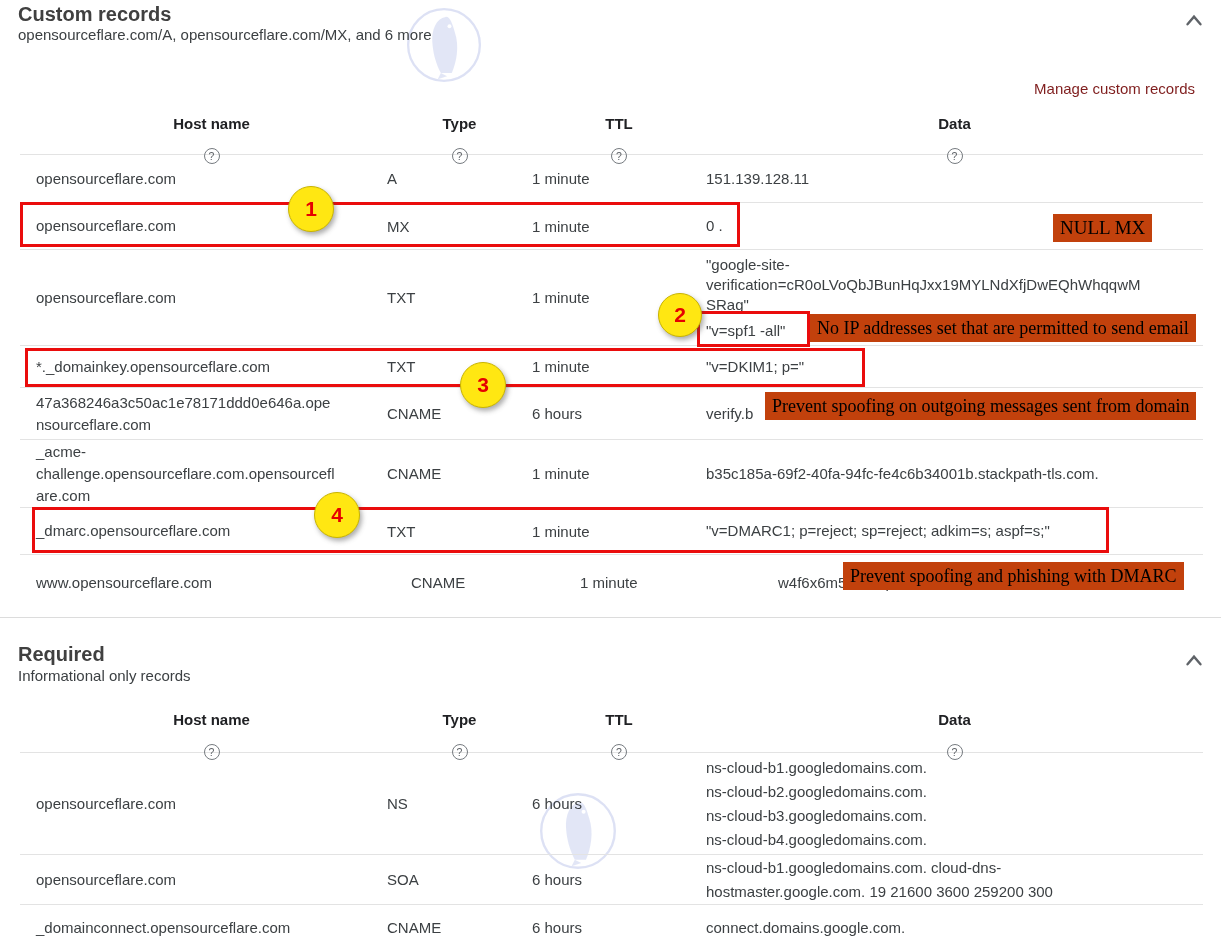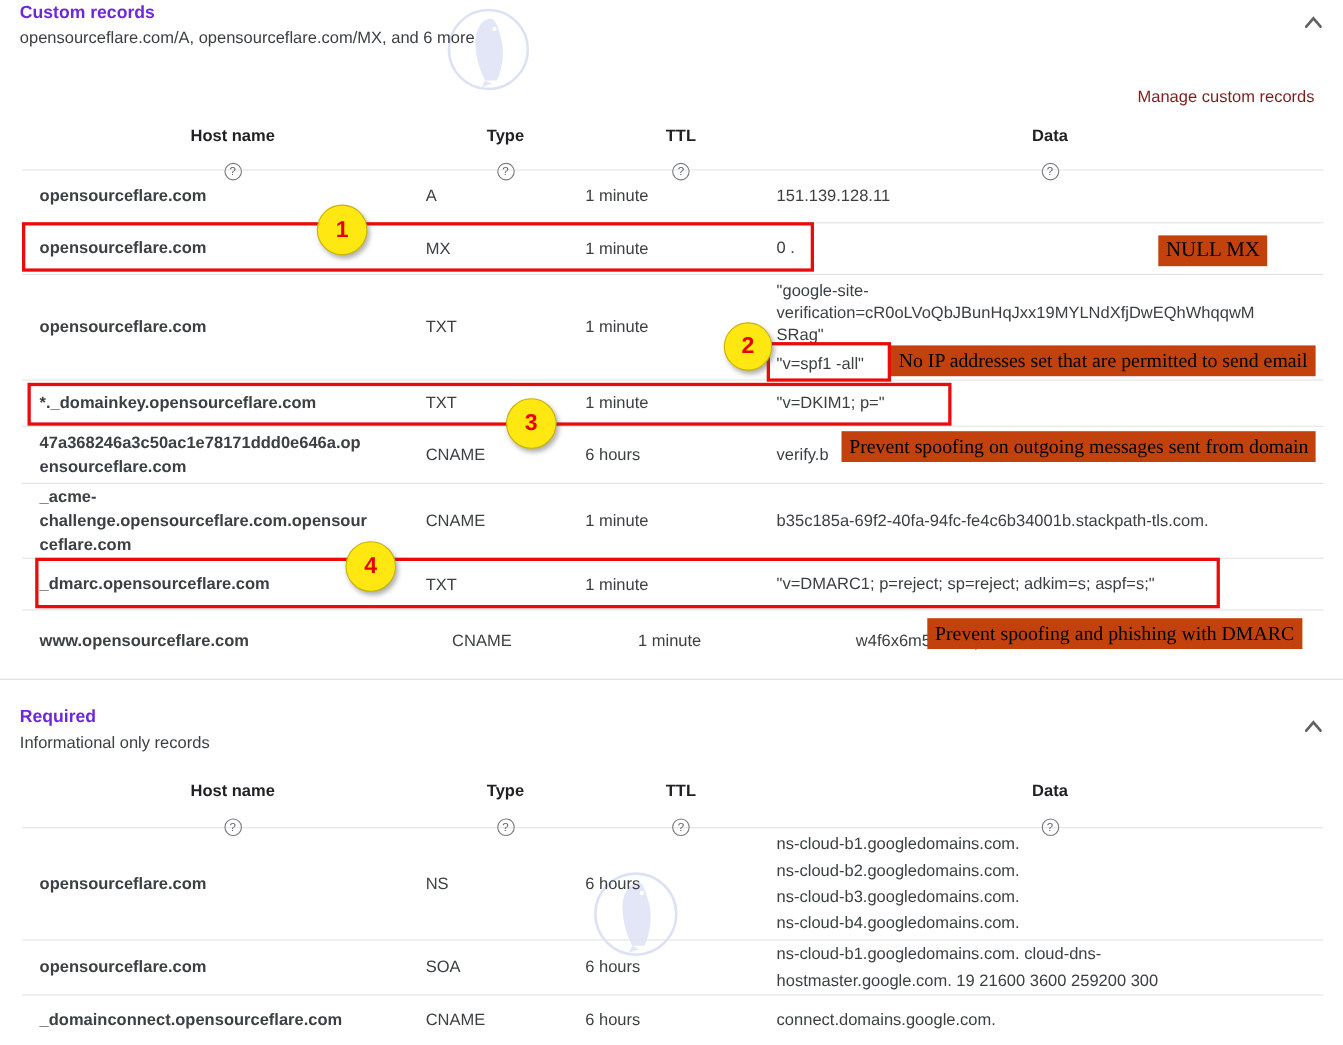--- a/index.html
+++ b/index.html
@@ -10,7 +10,7 @@
     color:#3c4043; font-size:15px;
   }
   
-  .sec-title { position:absolute; left:18px; font-weight:bold; font-size:16px; color:#6d28d9;text-align:right; }
+  .sec-title { position:absolute; left:18px; font-weight:bold; font-size:20px; color:#404040;text-align:right; }
   .sec-sub   { position:absolute; left:18px; font-size:15px; color:#3c4043; }
   .chevron   { position:absolute; width:26px; height:26px; cursor:pointer; }
   .manage-link { position:absolute; right:26px; top:80px; color:#7f1d1d; font-size:15px; cursor:pointer; }

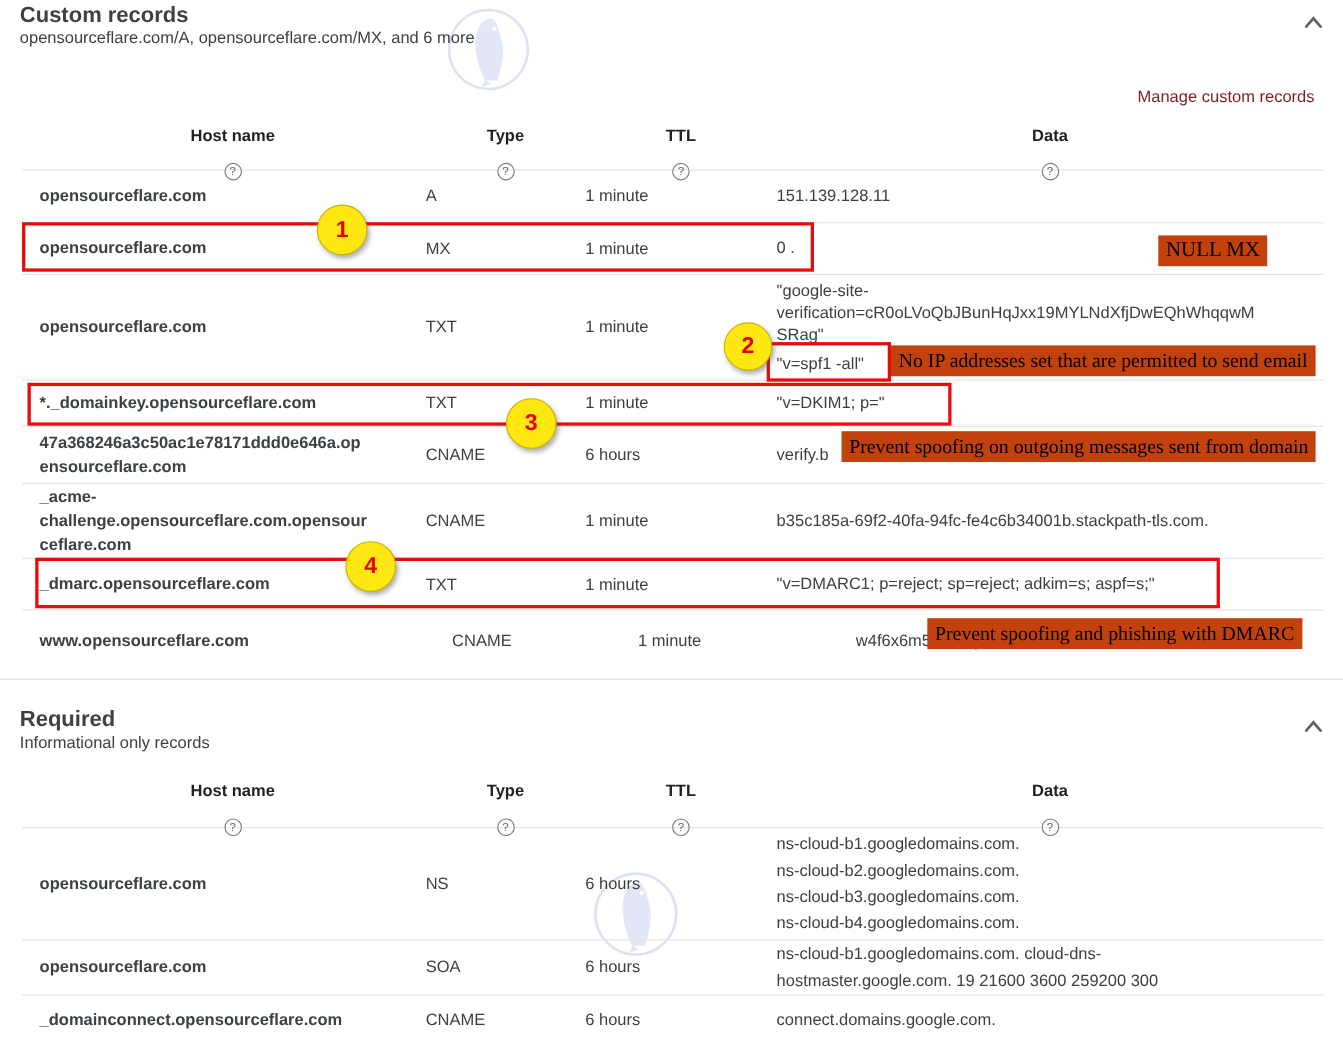--- a/index.html
+++ b/index.html
@@ -29,7 +29,7 @@
     width:16px; height:16px; border:1px solid #767b80; border-radius:50%;
     font-size:10.5px; font-weight:normal; color:#5f6368; cursor:pointer; flex:0 0 auto;
   }
-  .hostcell { max-width:300px; overflow-wrap:break-word; word-break:break-word; line-height:22px;font-weight:bold; }
+  .hostcell { max-width:300px; overflow-wrap:break-word; word-break:break-word; line-height:22px; }
   .datacell { max-width:440px; overflow-wrap:break-word; word-break:break-word; line-height:20px; }
   .datacell .entry + .entry { margin-top:6px; }
   .req .datacell { line-height:24px; }

